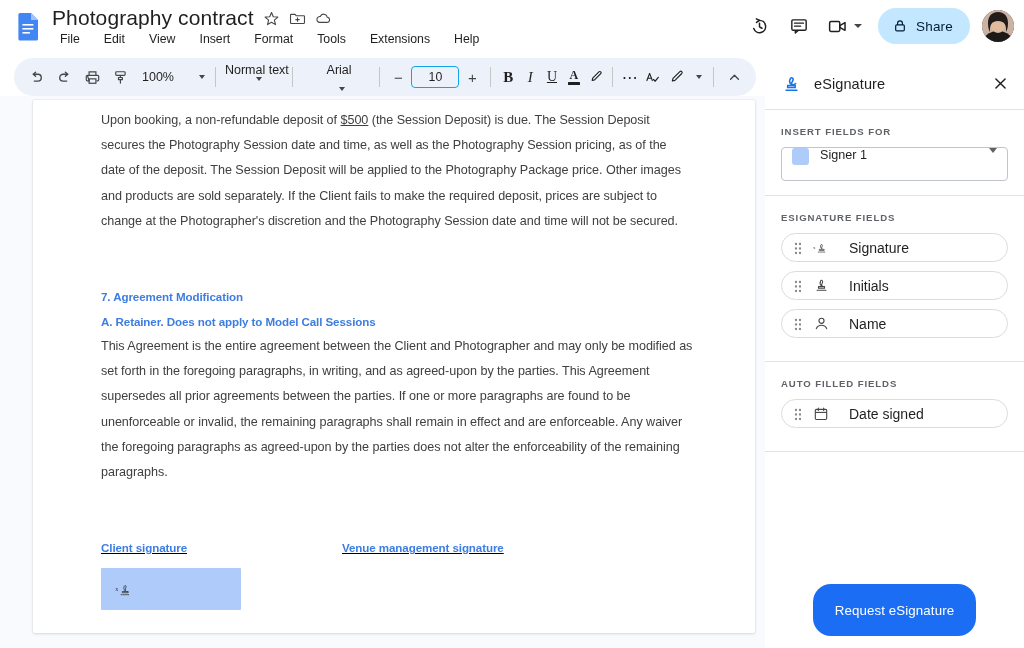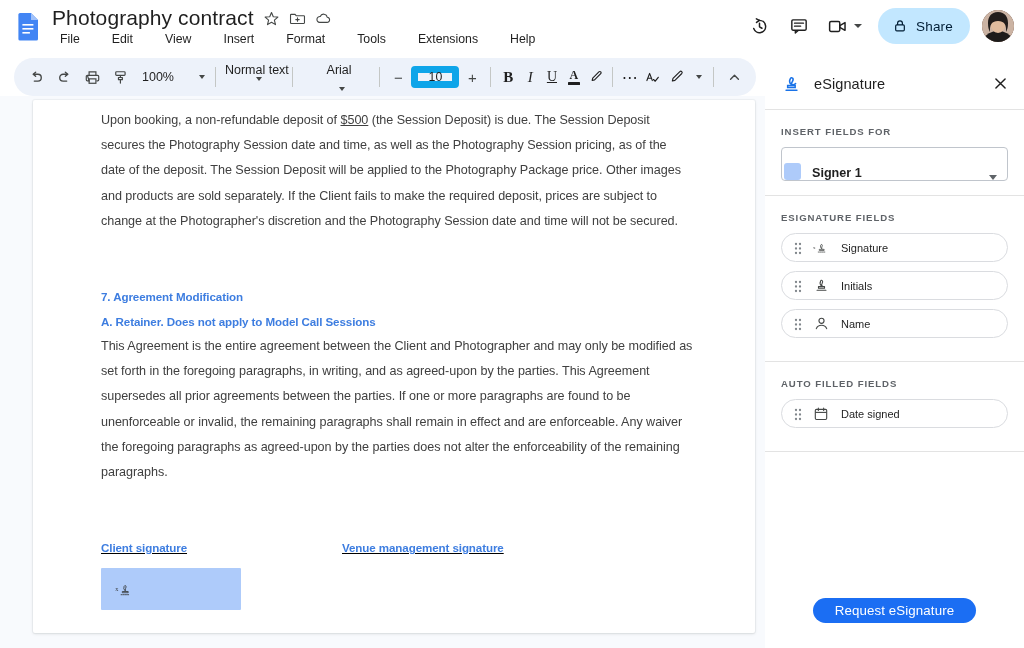--- a/index.html
+++ b/index.html
@@ -19,7 +19,7 @@
   .title-row { position: absolute; left: 52px; top: 6px; display: flex; align-items: center; gap: 9px; }
   .doc-title { font-size: 21px; color: #1f1f1f; letter-spacing: .1px; }
   .title-icon { width: 17px; height: 17px; color: #444746; cursor: pointer; display: block; }
-  .menu-row { position: absolute; left: 52px; top: 29px; display: flex; gap: 16px; justify-content: flex-end; }
+  .menu-row { position: absolute; left: 52px; top: 29px; display: flex; gap: 8px; justify-content: flex-end; }
   .menu-item {
     font-size: 12.3px; color: #1f1f1f; padding: 2px 8px; border-radius: 4px; cursor: pointer; line-height: 16px;
   }

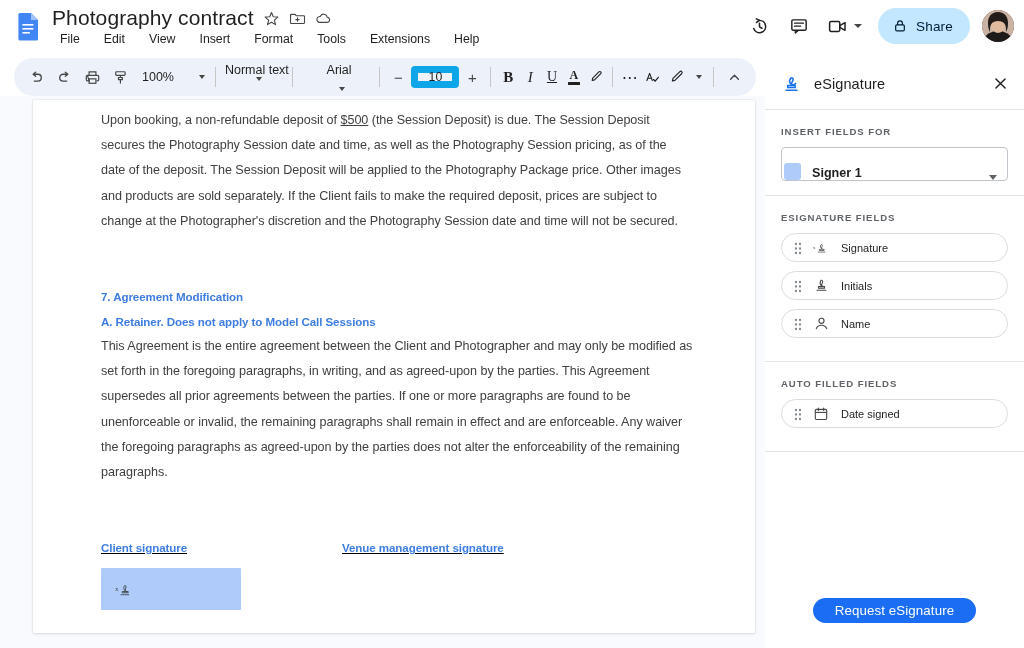--- a/index.html
+++ b/index.html
@@ -66,7 +66,7 @@
   .fontsize-group { display: flex; align-items: center; gap: 1px; }
   .step-btn { width: 24px; height: 24px; border-radius: 50%; display: flex; align-items: center; justify-content: center; color: #444746; cursor: pointer; font-size: 15px; line-height: 1; }
   .size-box {
-    width: 48px; height: 22px; border: 7px solid #0ea5e9; border-radius: 4px; background: transparent;
+    width: 48px; height: 22px; border: 1px solid #0ea5e9; border-radius: 4px; background: transparent;
     display: flex; align-items: center; justify-content: center; font-size: 12.3px; color: #1f1f1f; cursor: text;
   }
   .fmt-btn { width: 28px; height: 28px; border-radius: 50%; display: flex; align-items: center; justify-content: center; color: #1f1f1f; cursor: pointer; font-size: 14px; }

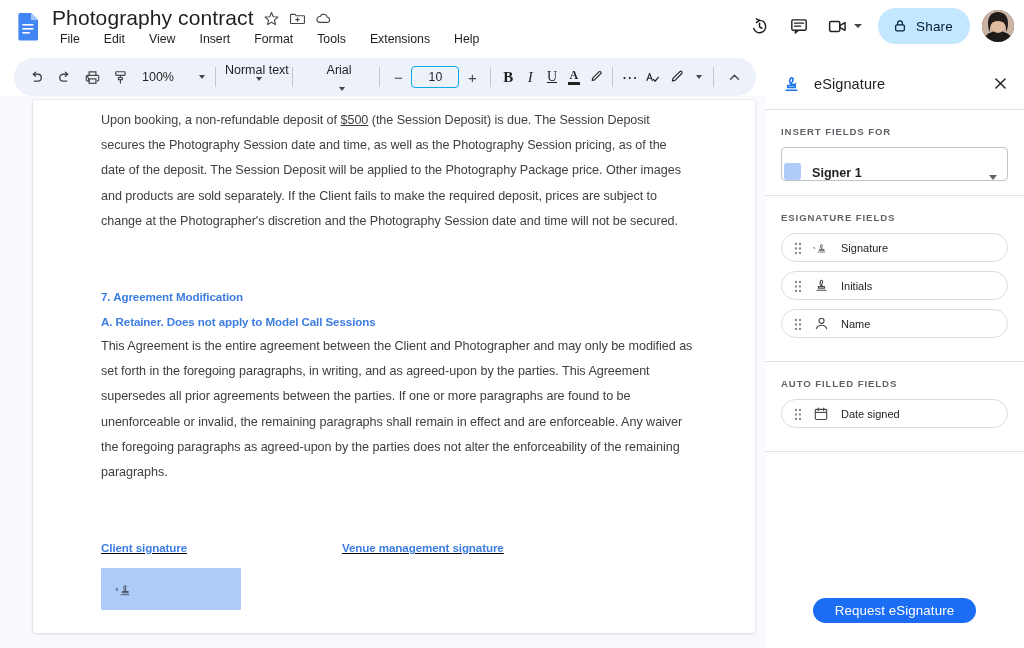--- a/index.html
+++ b/index.html
@@ -116,8 +116,8 @@
     font-size: 9.6px; font-weight: bold; letter-spacing: .9px; color: #5f6368; text-transform: uppercase; margin-bottom: 10px;
   }
   .select-box {
-    height: 34px; border: 1px solid #c0c5cc; border-radius: 4px; display: flex; align-items: flex-end;
-    padding: 0 10px 0 2px; cursor: pointer; background: #fff; font-weight: bold;
+    height: 34px; border: 1px solid #c0c5cc; border-radius: 4px; display: flex; align-items: flex-start;
+    padding: 0 10px 0 10px; cursor: pointer; background: #fff;
   }
   .swatch { width: 17px; height: 17px; border-radius: 3px; background: #aecbfa; flex: none; }
   .select-label { font-size: 12.6px; color: #1f1f1f; margin-left: 11px; flex: 1; }

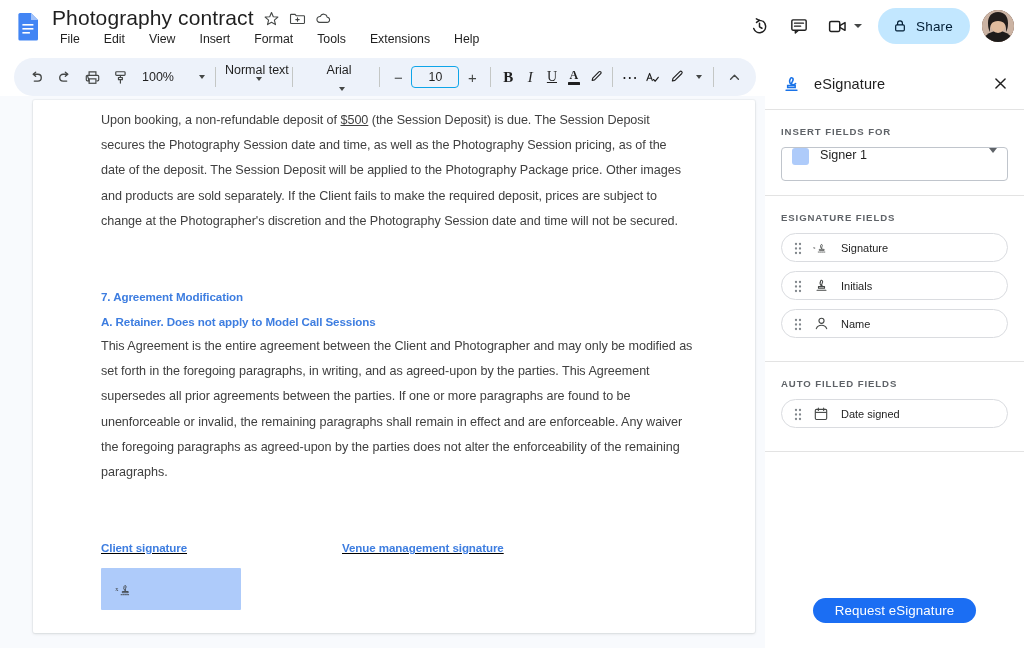--- a/index.html
+++ b/index.html
@@ -131,7 +131,7 @@
   }
   .drag-dots { width: 8px; height: 13px; flex: none; }
   .field-icon { width: 17px; height: 17px; margin-left: 11px; color: #444746; flex: none; display: flex; align-items: center; }
-  .field-label { font-size: 11px; color: #1f1f1f; margin-left: 11px; }
+  .field-label { font-size: 14px; color: #1f1f1f; margin-left: 19px; }
 
   .panel-footer { position: absolute; left: 0; bottom: 0; width: 259px; height: 76px; display: flex; align-items: center; justify-content: center; }
   .req-btn {

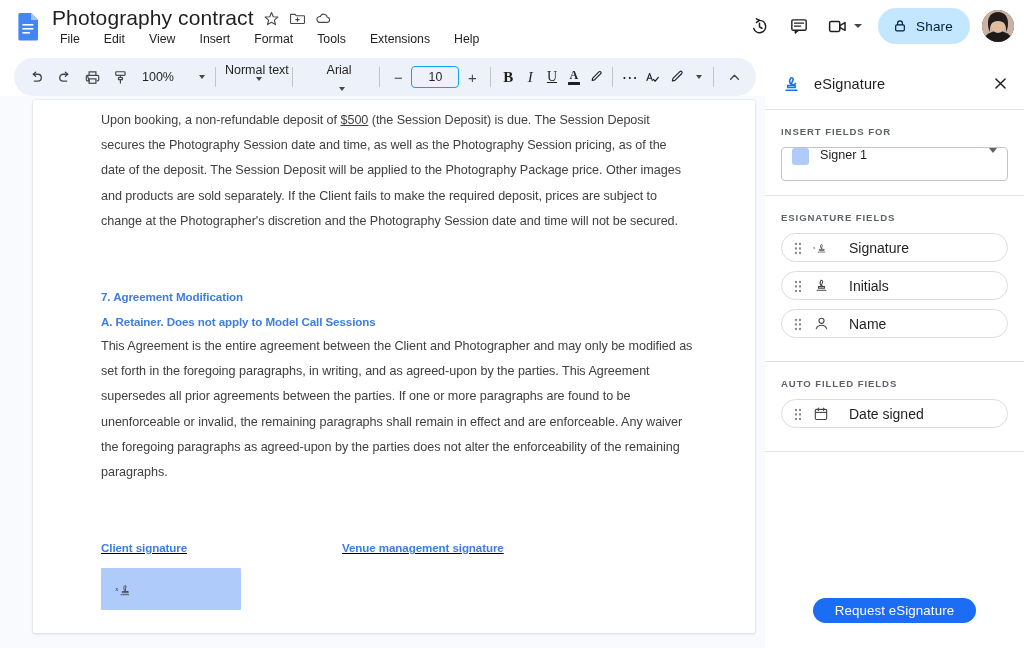--- a/index.html
+++ b/index.html
@@ -135,7 +135,7 @@
 
   .panel-footer { position: absolute; left: 0; bottom: 0; width: 259px; height: 76px; display: flex; align-items: center; justify-content: center; }
   .req-btn {
-    background: #1b6ef3; color: #ffffff; border: none; border-radius: 18px; height: 25px; padding: 0 22px;
+    background: #1b6ef3; color: #ffffff; border: none; border-radius: 18px; height: 52px; padding: 0 22px;
     font-size: 13.3px; font-family: inherit; cursor: pointer; letter-spacing: .1px;
   }
 </style>

